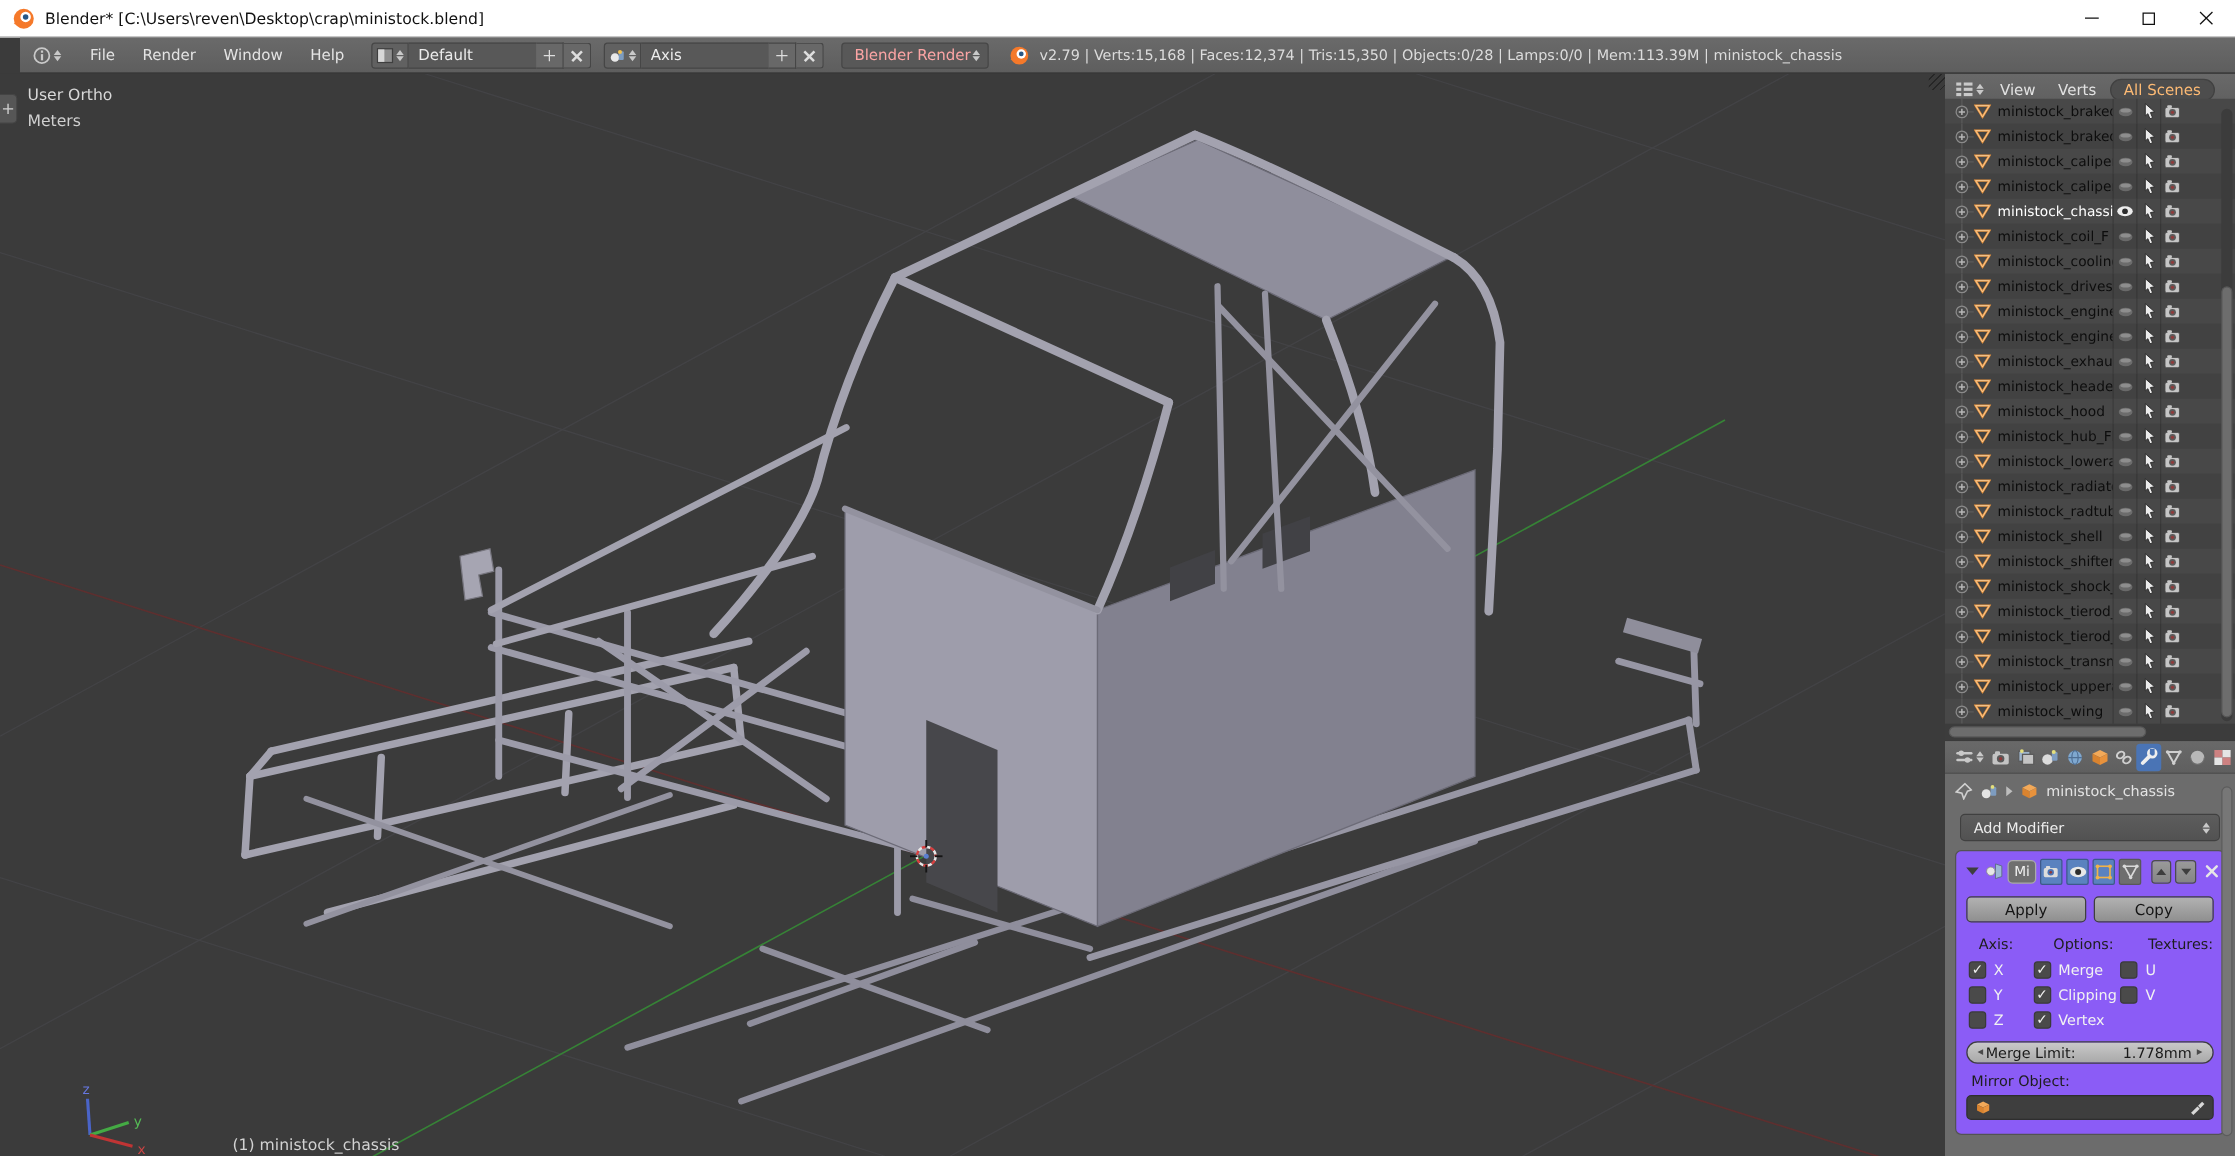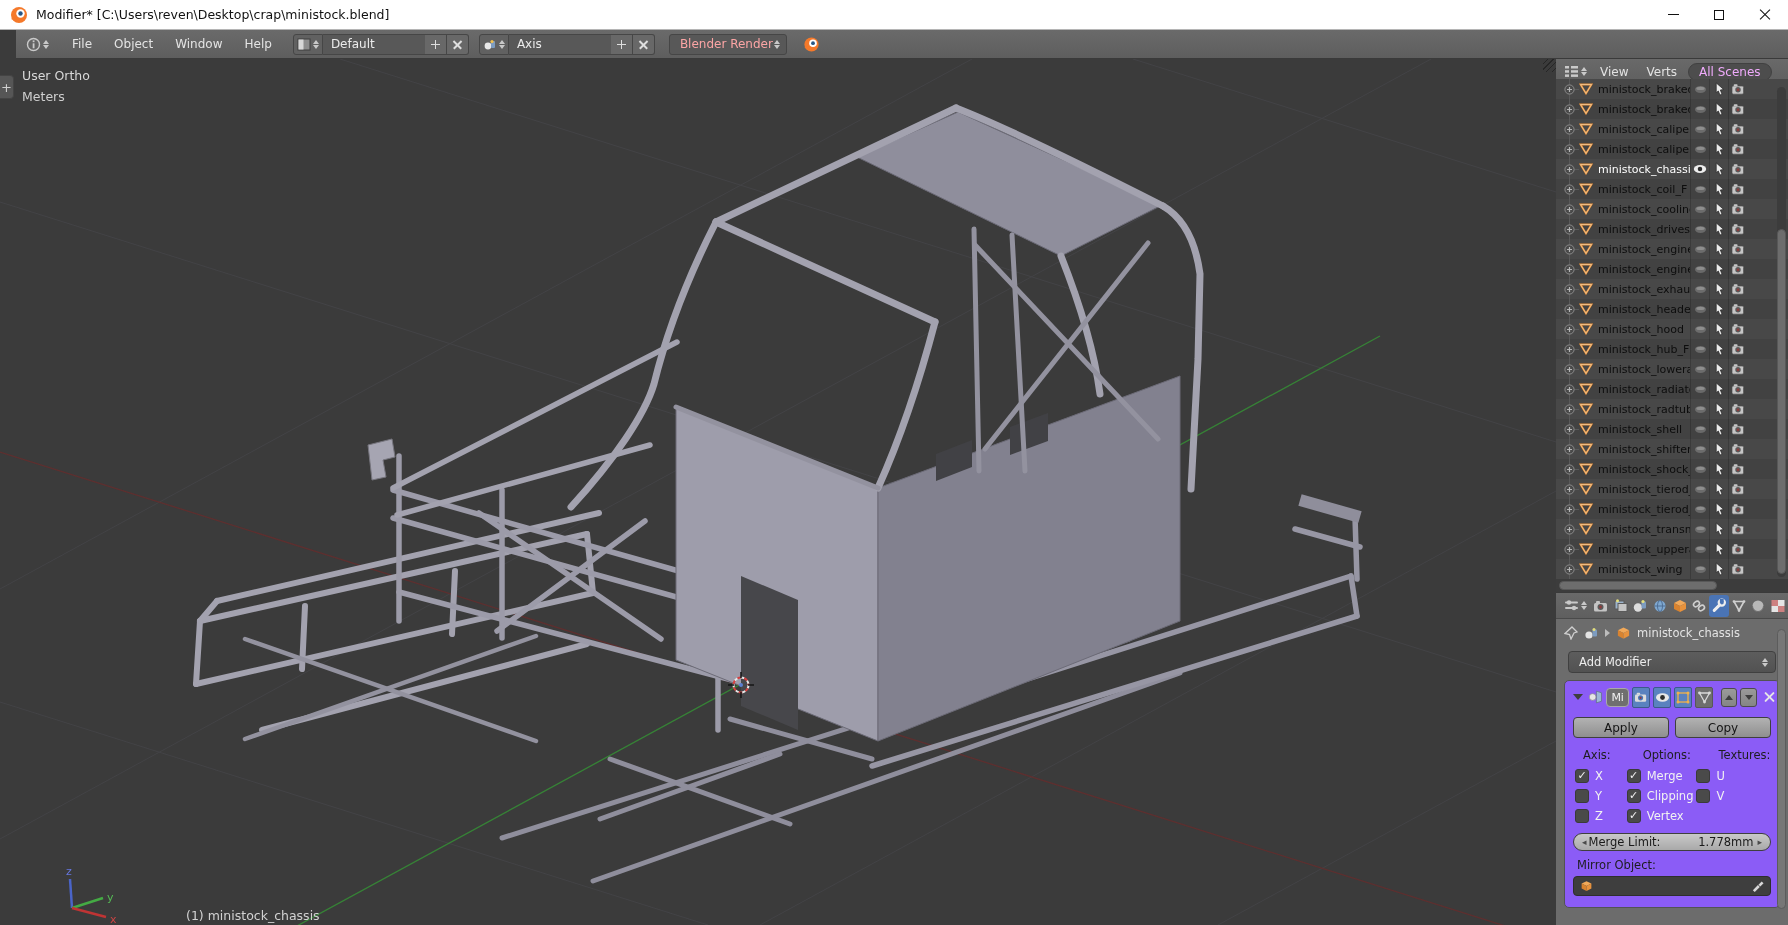--- a/index.html
+++ b/index.html
@@ -154,7 +154,7 @@
     <circle cx="10.5" cy="7.5" r="2.2" fill="#265787"></circle>
     <path d="M1,13 Q4,10 8,11 L6,15 Z" fill="#f5792a"></path>
   </svg>
-  <span class="title">Modifier* [C:\Users\reven\Desktop\crap\ministock.blend]</span>
+  <span class="title">Blender* [C:\Users\reven\Desktop\crap\ministock.blend]</span>
   <div id="win-controls">
     <div class="win-btn">
         <div class="min-glyph"></div>

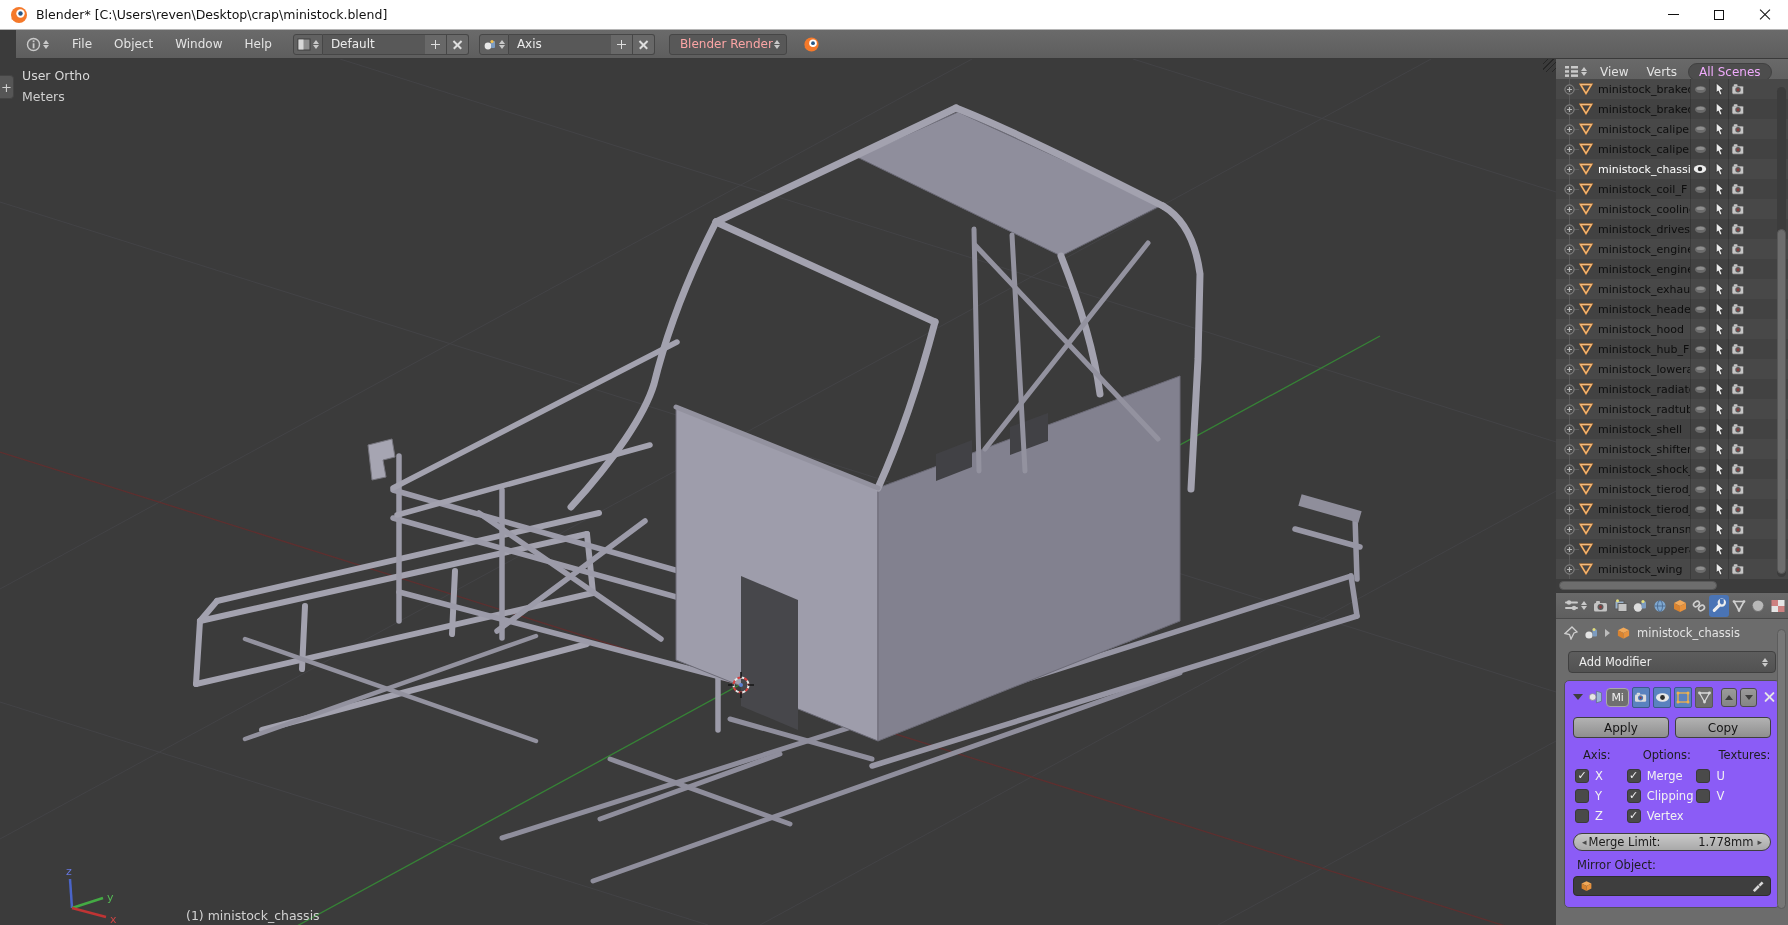--- a/index.html
+++ b/index.html
@@ -182,7 +182,7 @@
   </div>
   <div id="menus">
       <span class="menu-item">File</span>
-      <span class="menu-item">Object</span>
+      <span class="menu-item">Render</span>
       <span class="menu-item">Window</span>
       <span class="menu-item">Help</span>
     </div>

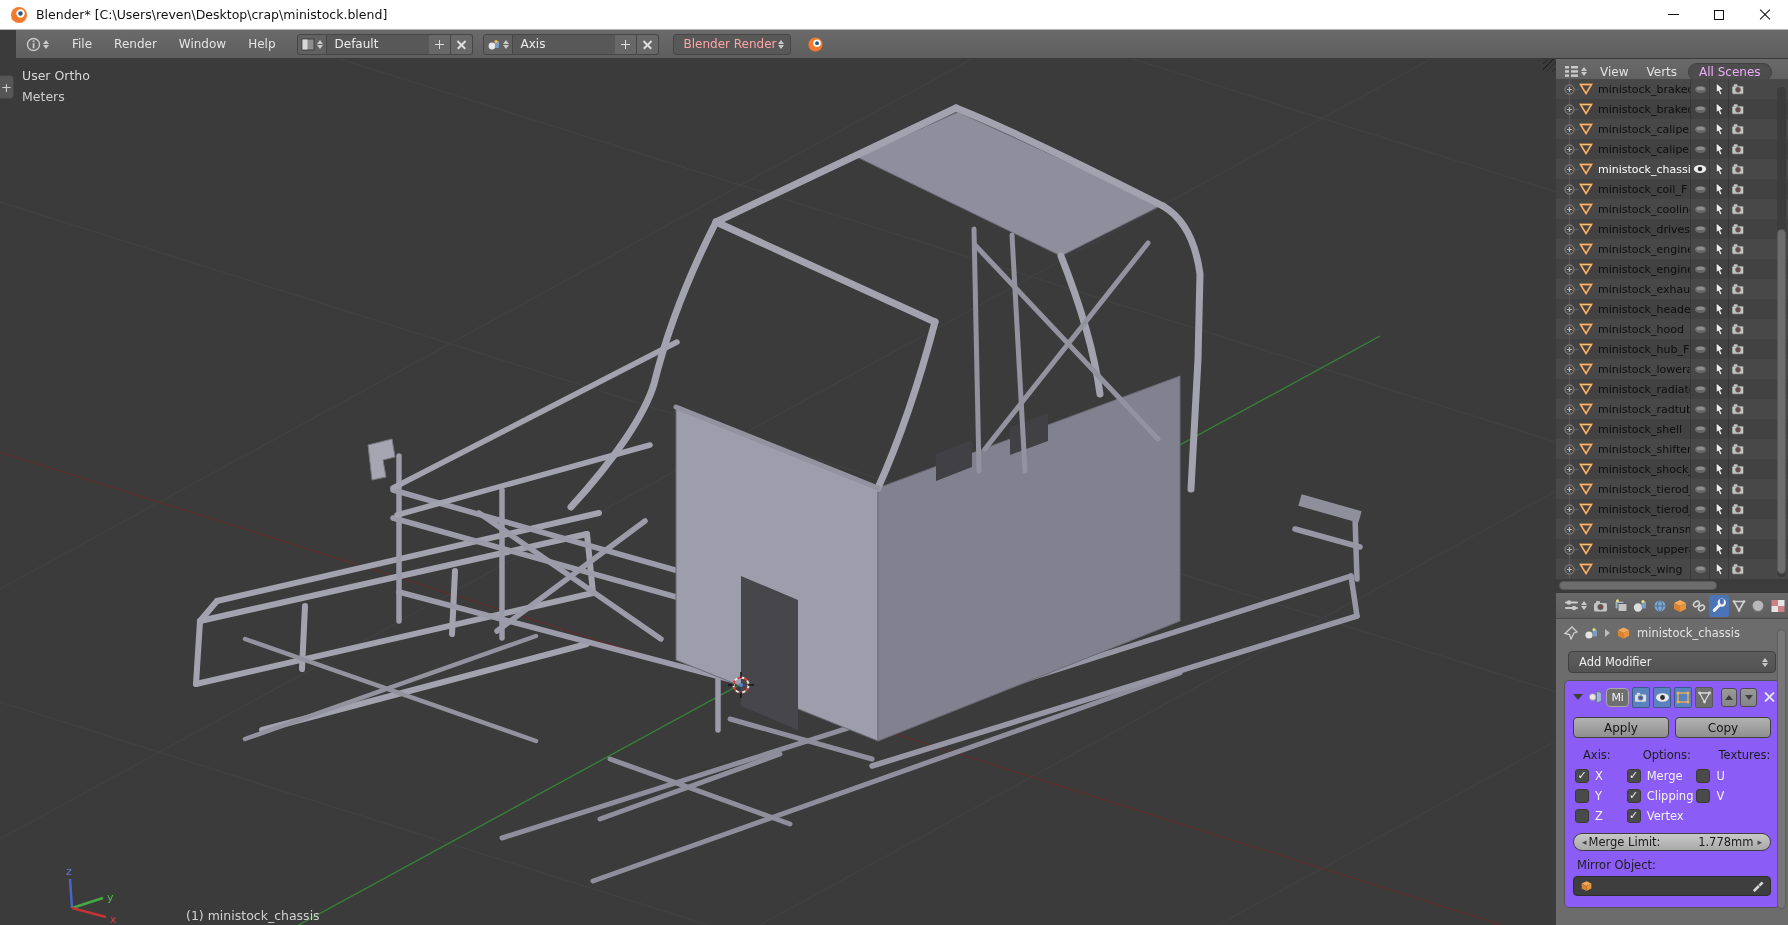--- a/index.html
+++ b/index.html
@@ -242,6 +242,7 @@
     <circle cx="10.6" cy="7.6" r="2" fill="#265787"></circle>
     <path d="M1.5,12.5 Q4.5,9.8 8,10.8 L6,14.5 Z" fill="#f5792a"></path>
   </svg>
+  <span id="stats">v2.79 | Verts:15,168 | Faces:12,374 | Tris:15,350 | Objects:0/28 | Lamps:0/0 | Mem:113.39M | ministock_chassis</span>
 </div>
 
 <div id="viewport">

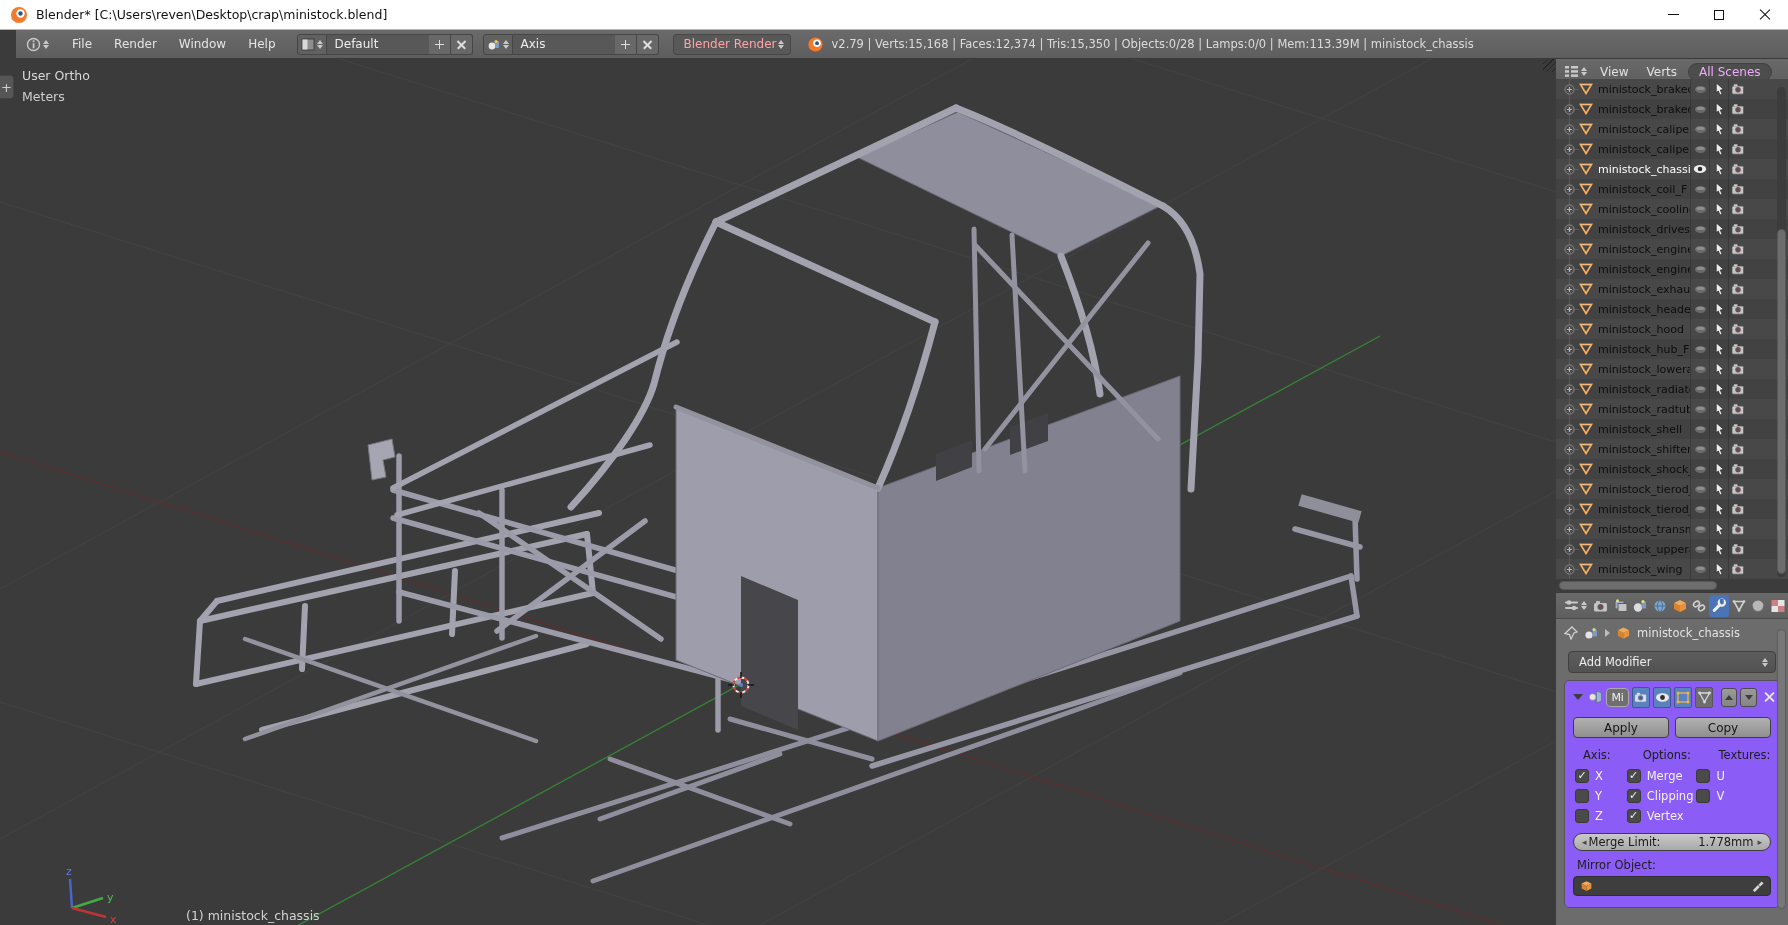--- a/index.html
+++ b/index.html
@@ -69,7 +69,7 @@
                      display:flex; align-items:center; font-size:12px; color:#e2e2e2; }
   #outliner-header .hmenu { padding:0 9px; }
   .scenes-field { background:#4d4d4d; border:1px solid #414141; border-radius:9px; padding:1px 10px;
-                  color:#f0abfc; margin-left:2px; }
+                  color:#fdba74; margin-left:2px; }
   #outliner-list { position:relative; margin-top:-6px; }
   .row { position:relative; height:20px; display:flex; align-items:center; font-size:11px; color:#0d0d0d; }
   .row:nth-child(odd) { background:#484848; }

